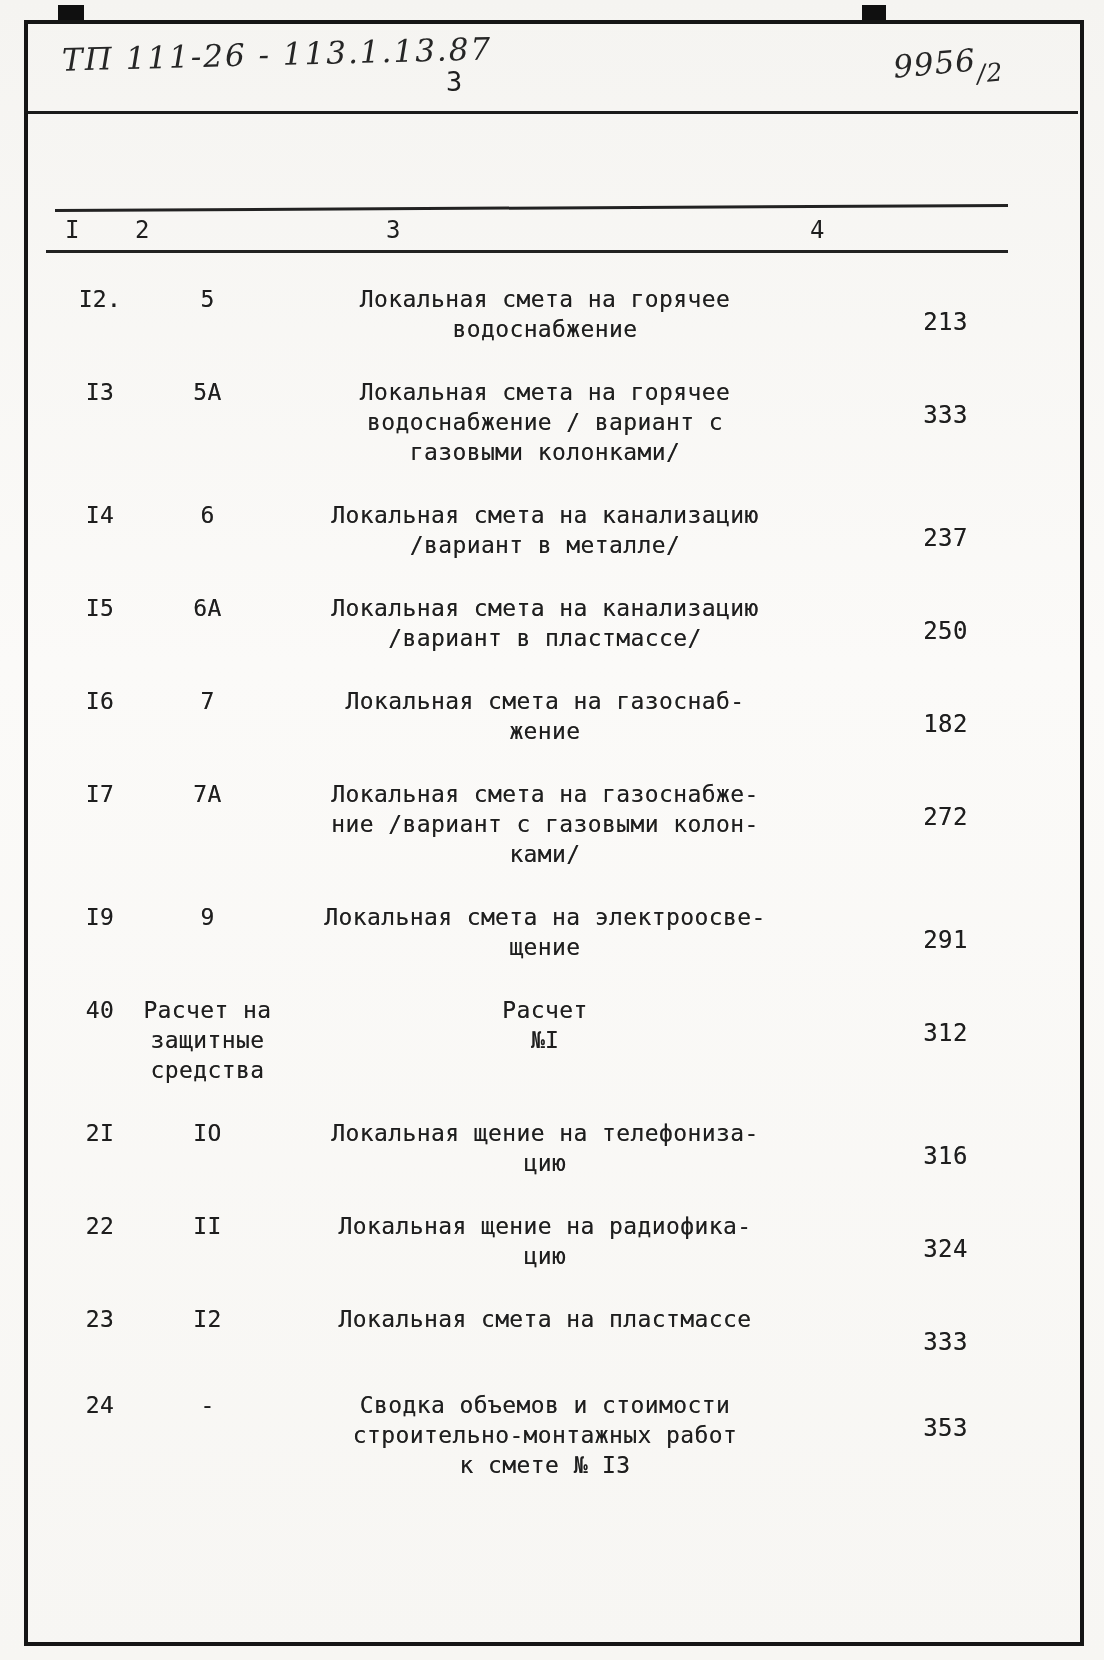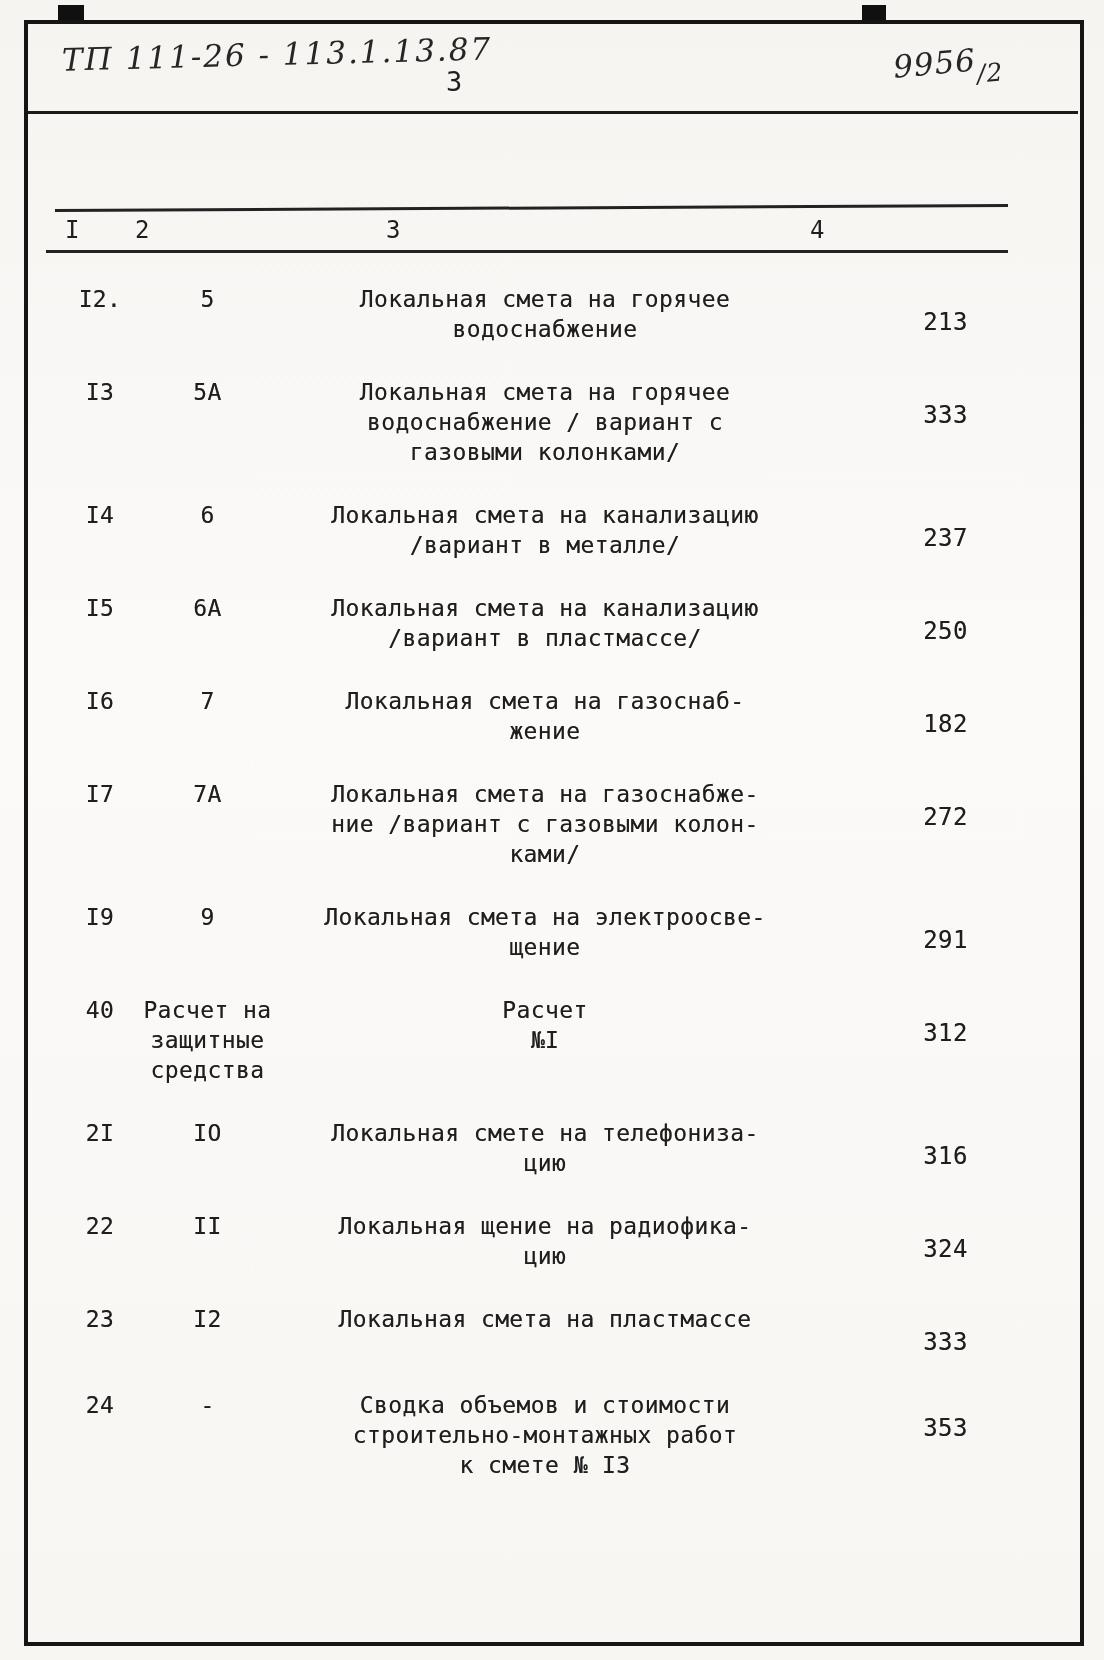--- a/index.html
+++ b/index.html
@@ -215,7 +215,7 @@
     <div class="row">
       <div class="cell num">2I</div>
       <div class="cell code">IO</div>
-      <div class="cell desc">Локальная смете на телефониза-
+      <div class="cell desc">Локальная щение на телефониза-
 цию</div>
       <div class="cell pg">316</div>
     </div>

